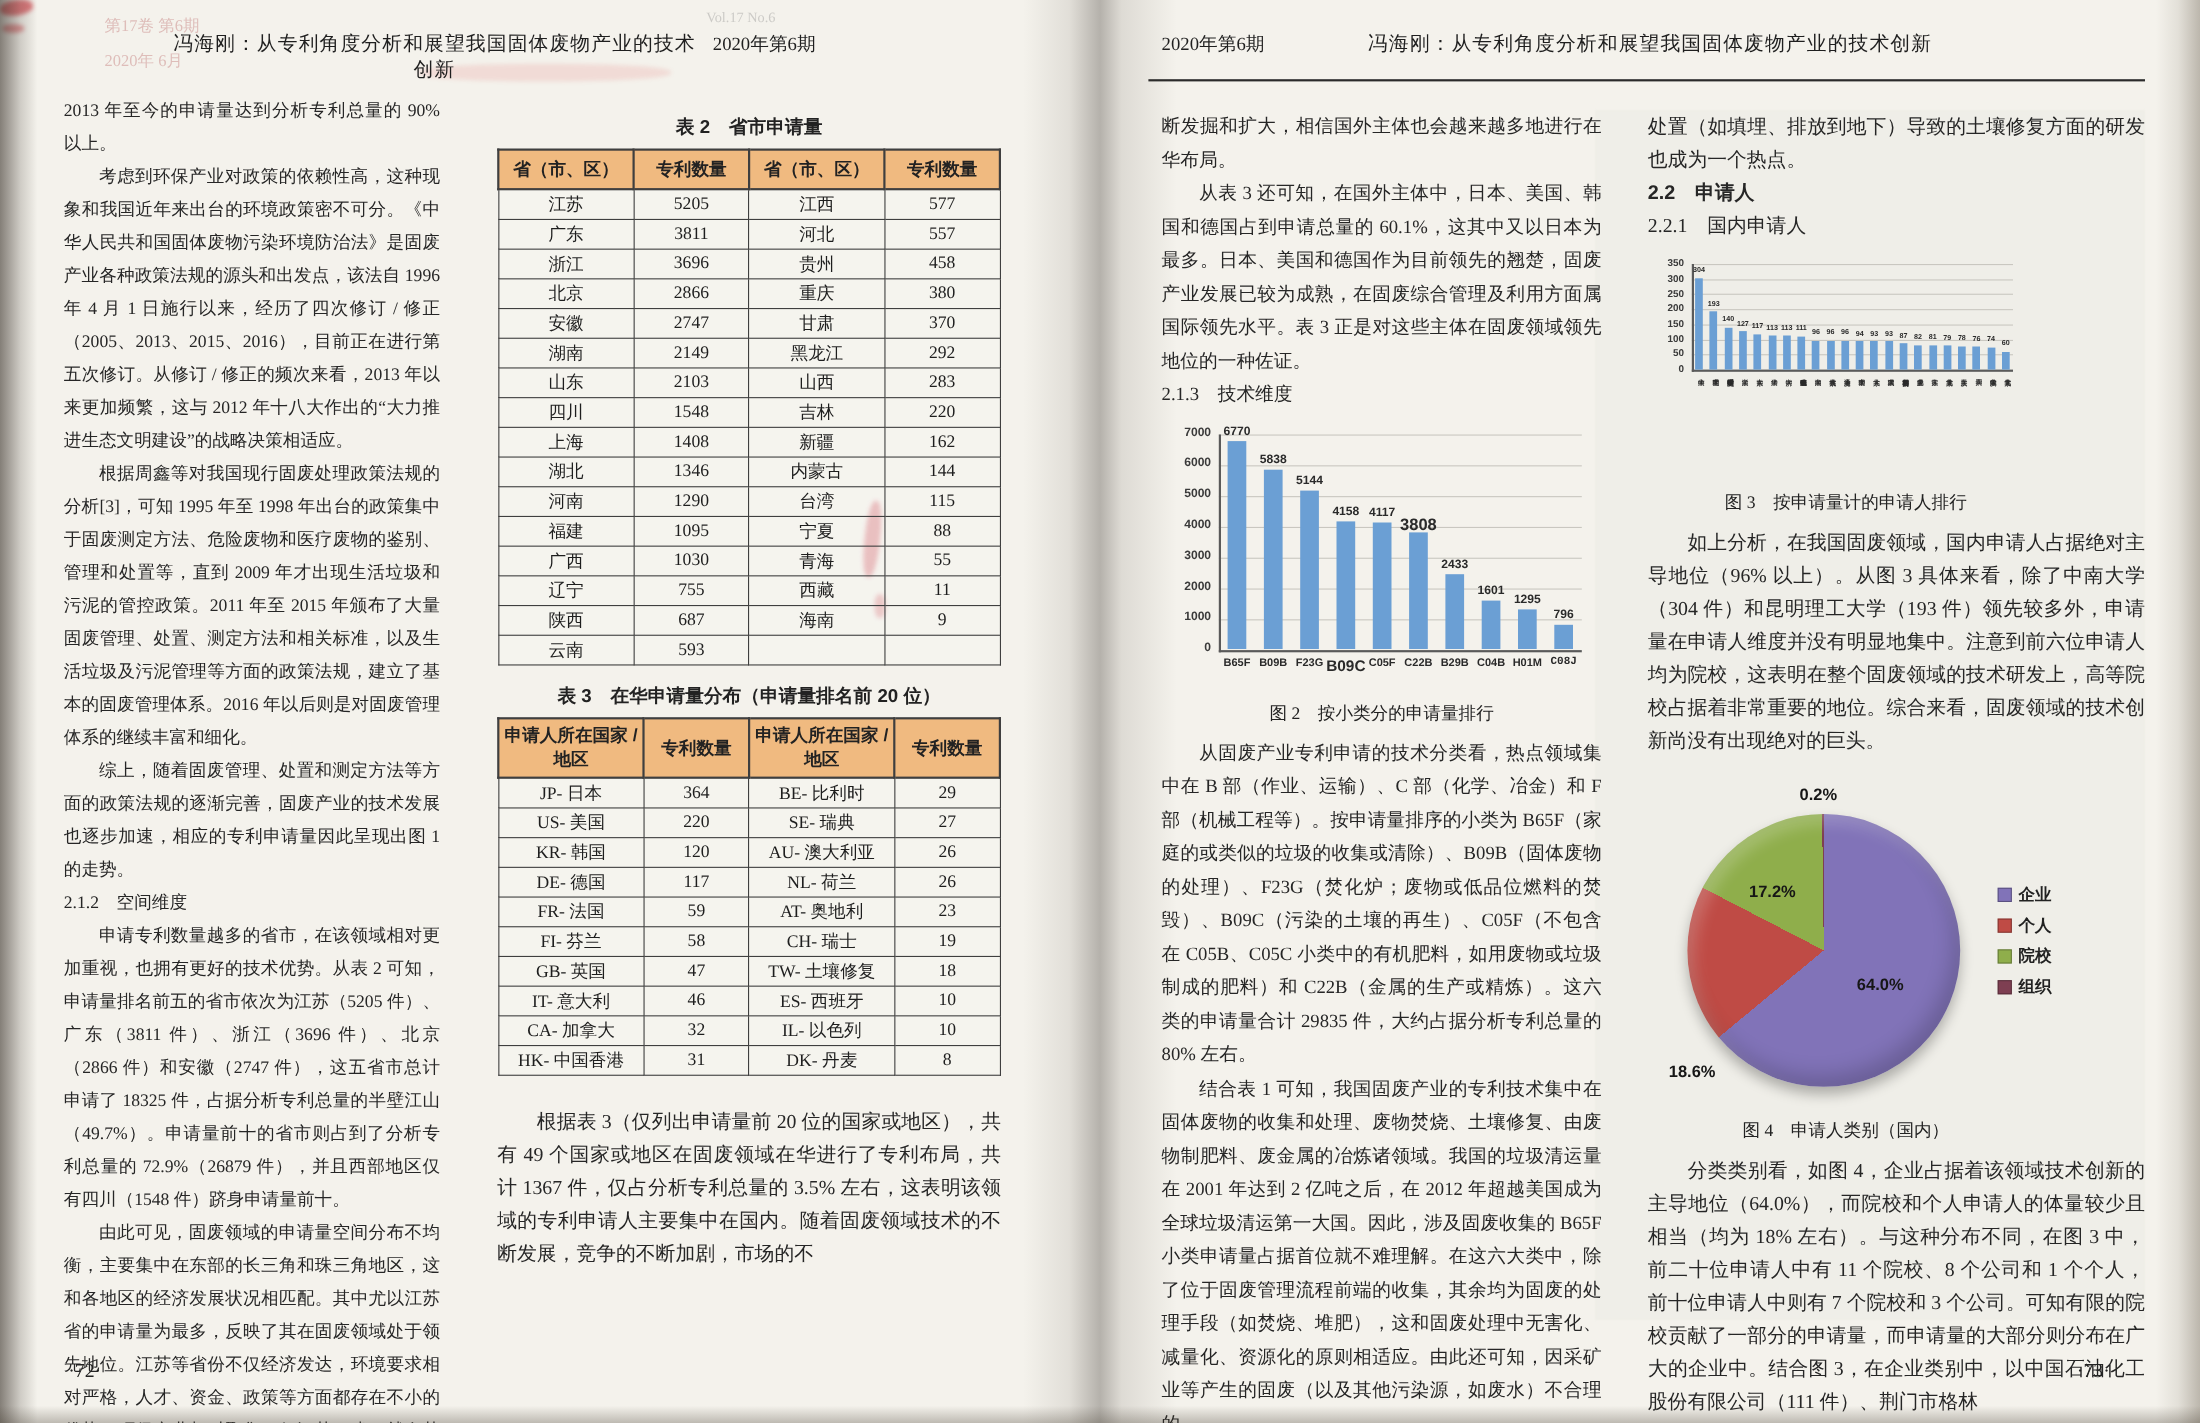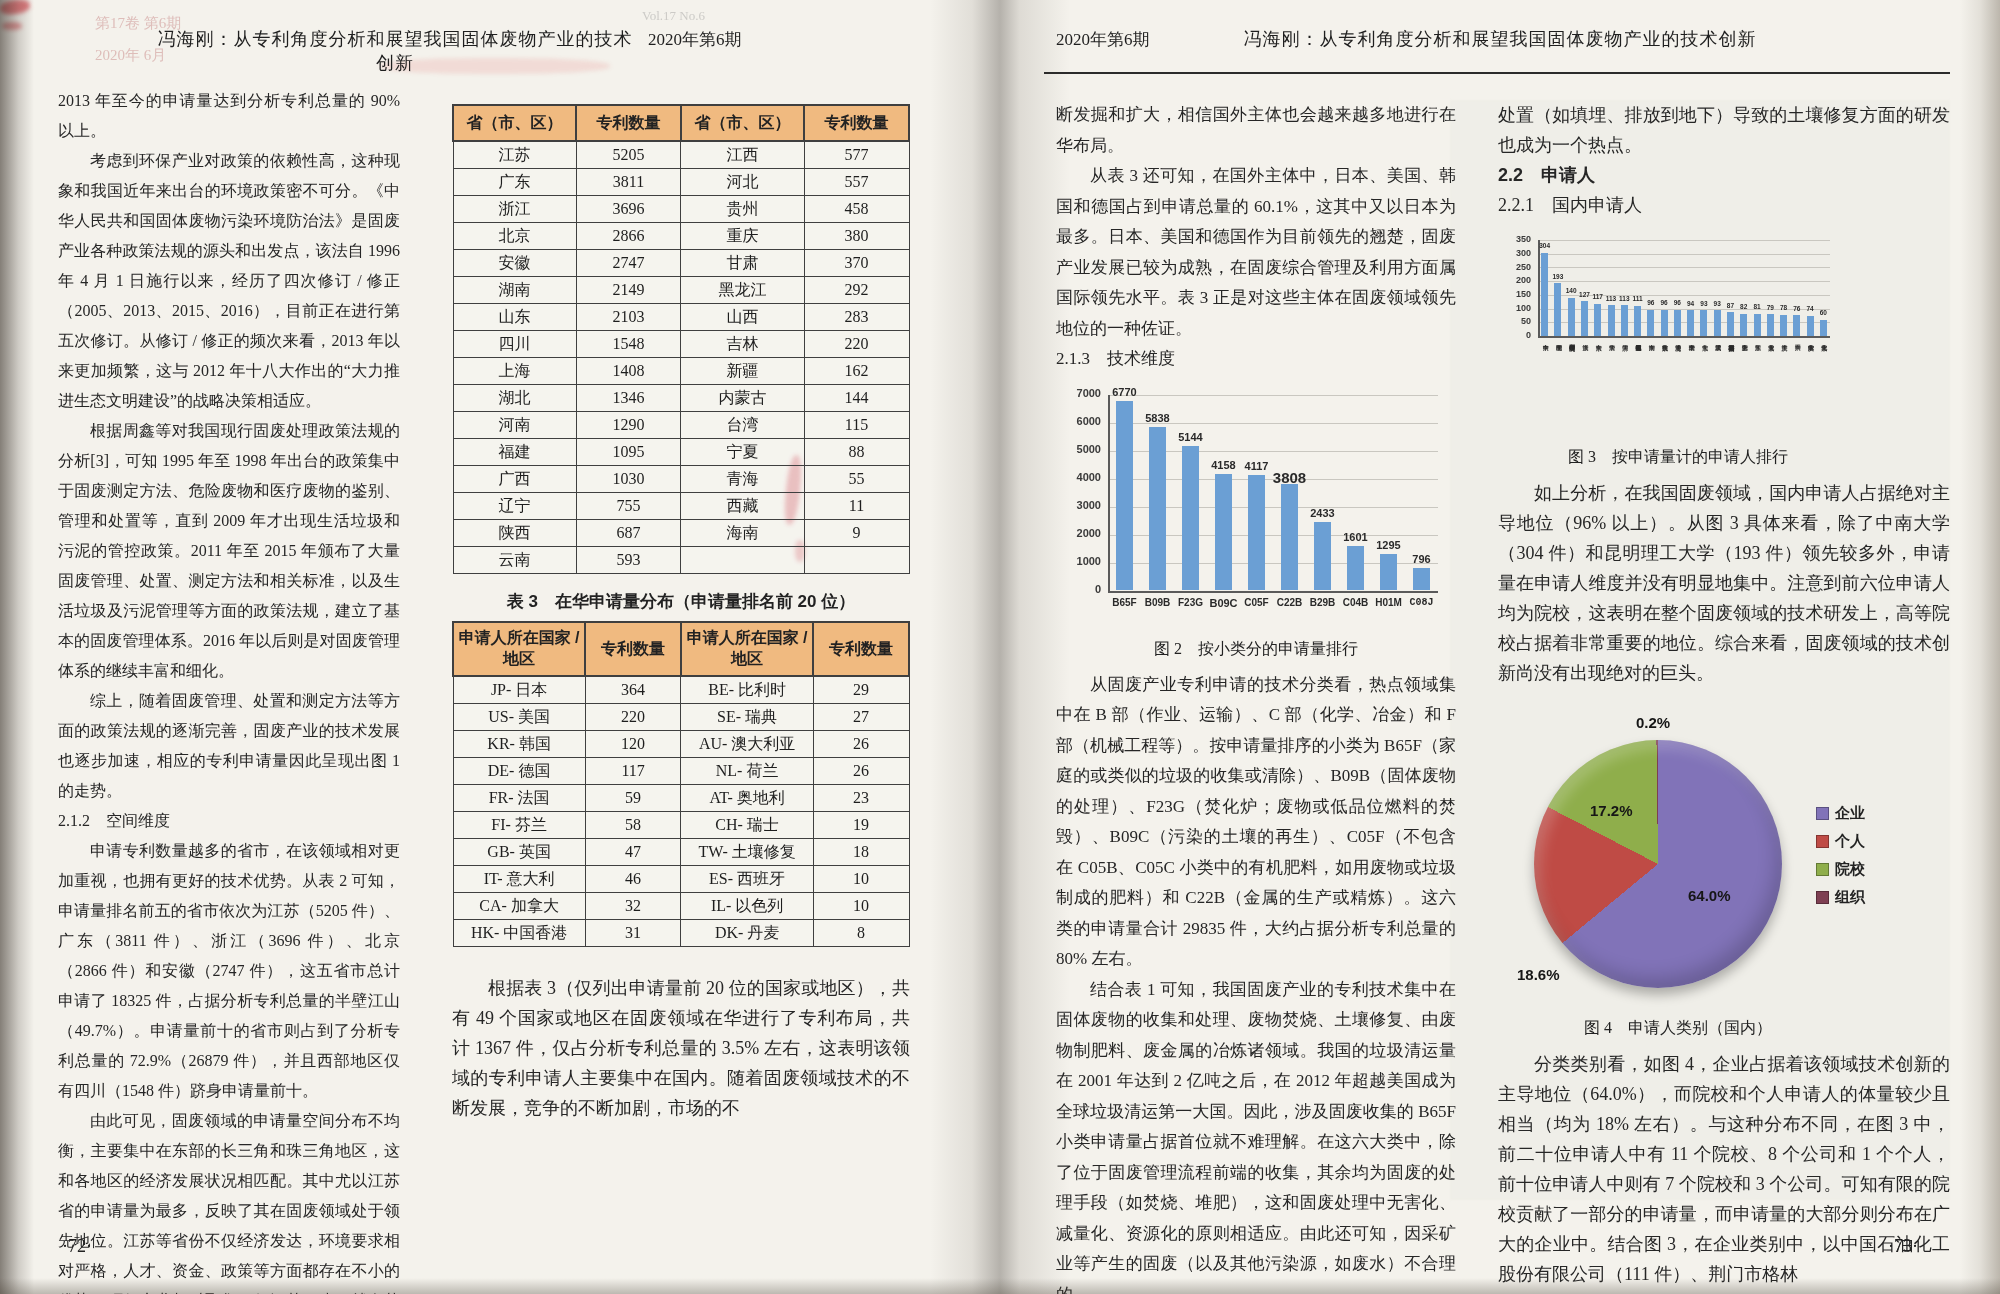--- a/index.html
+++ b/index.html
@@ -93,6 +93,7 @@
       </div>
 
     <div class="col c-left2" style="left:452px;top:104px;width:458px;">
+      <p class="tbl-title">表 2　省市申请量</p>
       <table class="dtable t2">
         <colgroup>
             <col style="width:27%">

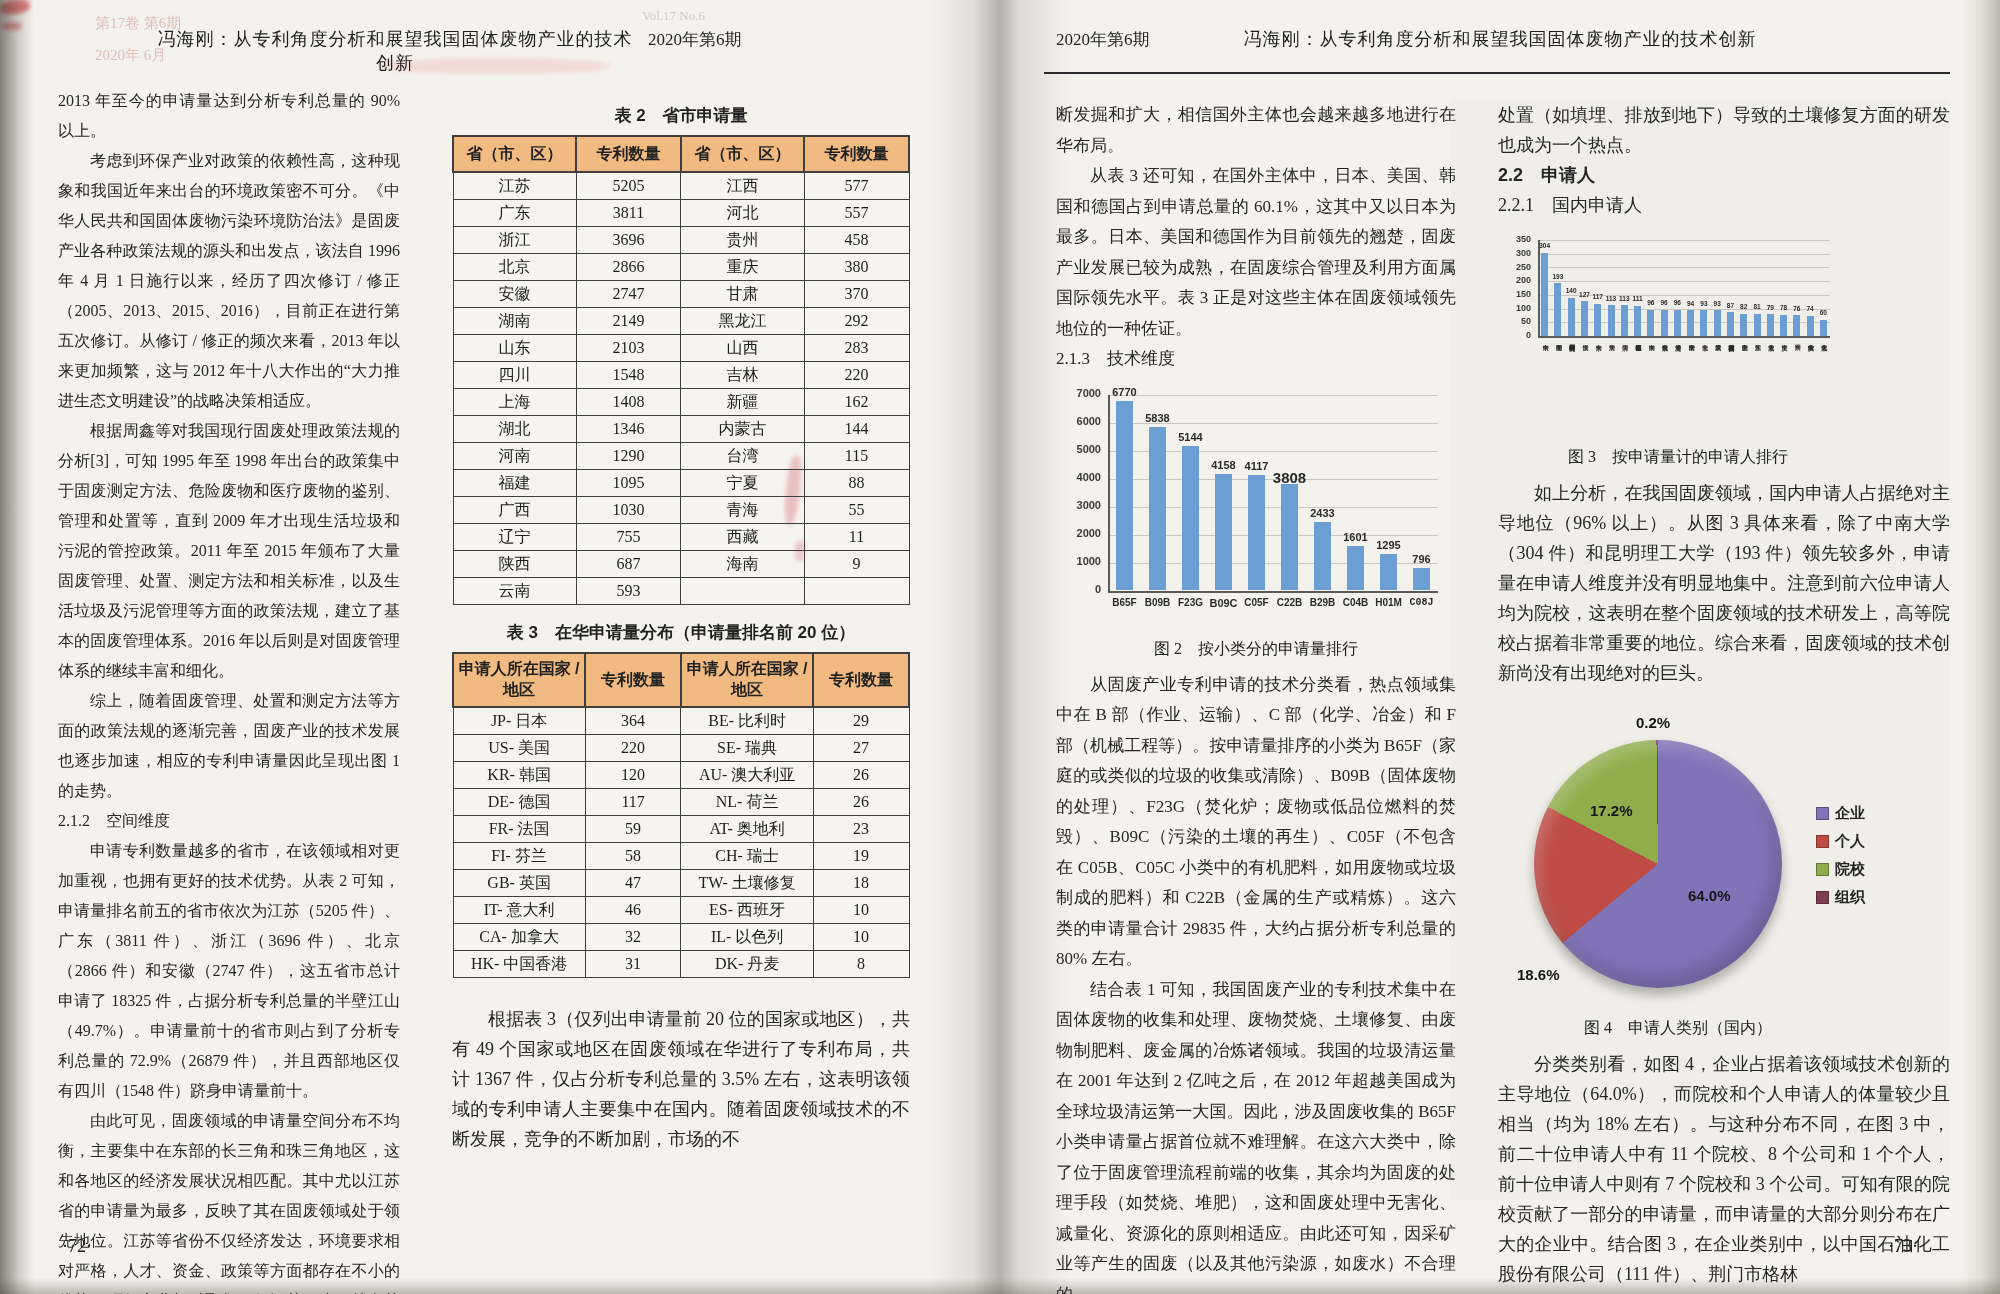--- a/index.html
+++ b/index.html
@@ -335,7 +335,7 @@
           <div class="cat" style="left: 112.5px; width: 44px; top: 214px; font-size: 10px;">F23G</div>
           <div class="bar" style="left: 159px; top: 91.576px; width: 17px; height: 116.424px; background: rgb(107, 159, 212);"></div>
           <div class="val" style="left: 145.5px; width: 44px; top: 76.576px; font-size: 11px;">4158</div>
-          <div class="cat" style="left: 145.5px; width: 44px; top: 214px; font-size: 11px;">B09C</div>
+          <div class="cat" style="left: 145.5px; width: 44px; top: 214px; font-size: 14px;">B09C</div>
           <div class="bar" style="left: 192px; top: 92.724px; width: 17px; height: 115.276px; background: rgb(107, 159, 212);"></div>
           <div class="val" style="left: 178.5px; width: 44px; top: 77.724px; font-size: 11px;">4117</div>
           <div class="cat" style="left: 178.5px; width: 44px; top: 214px; font-size: 10px;">C05F</div>

